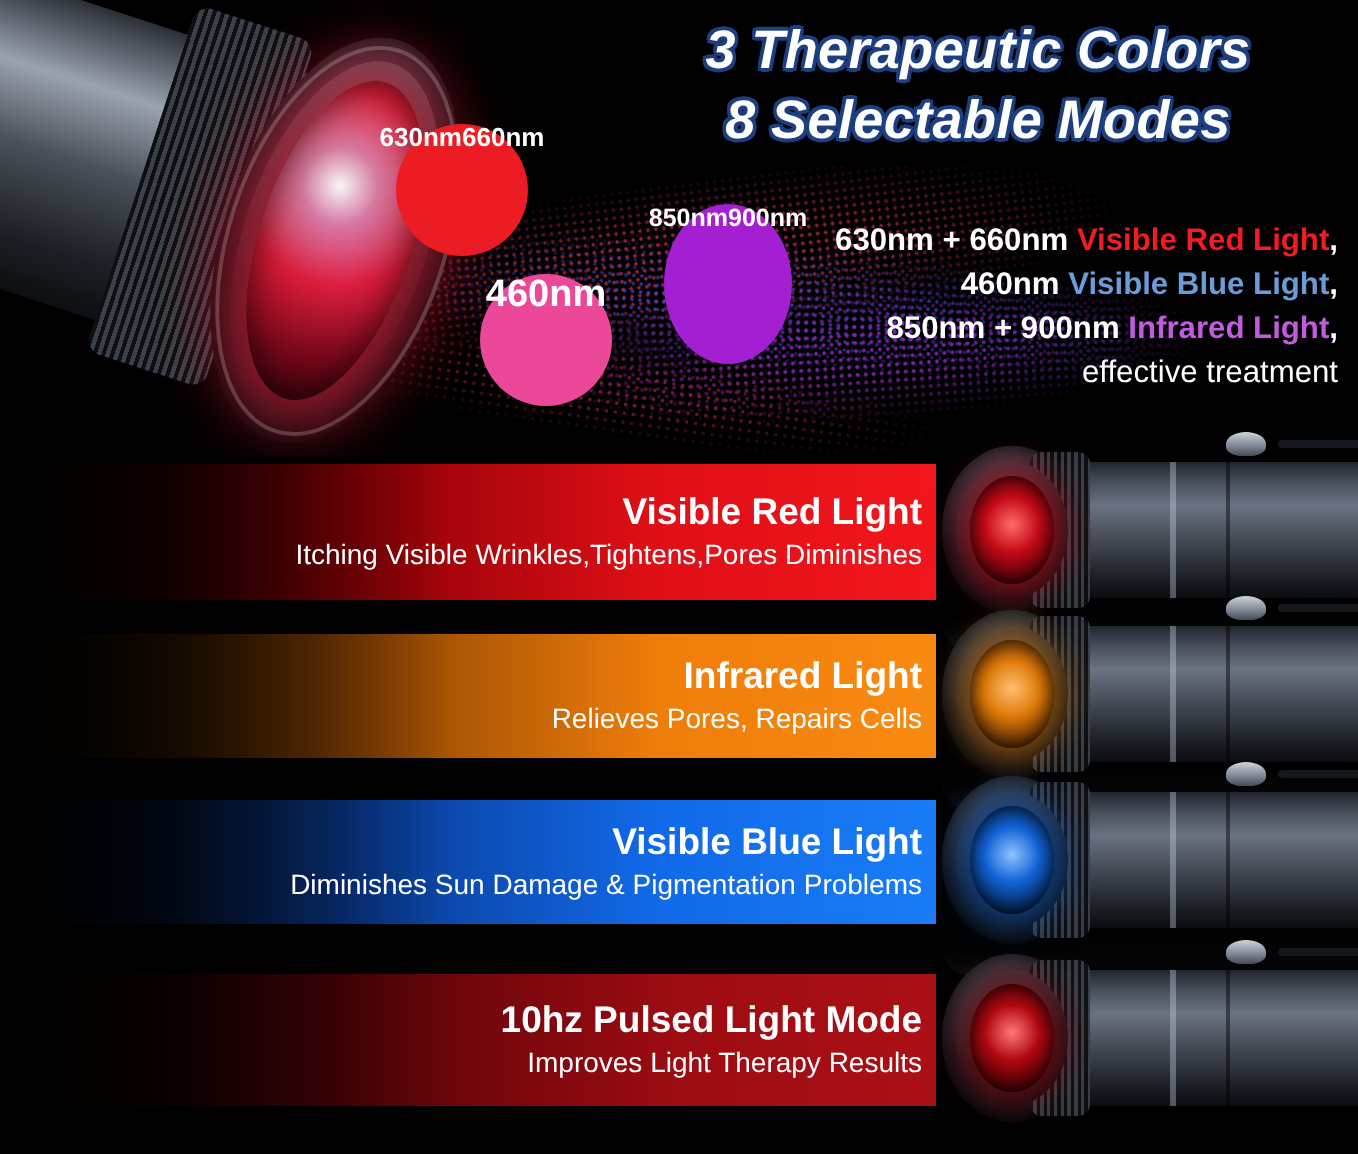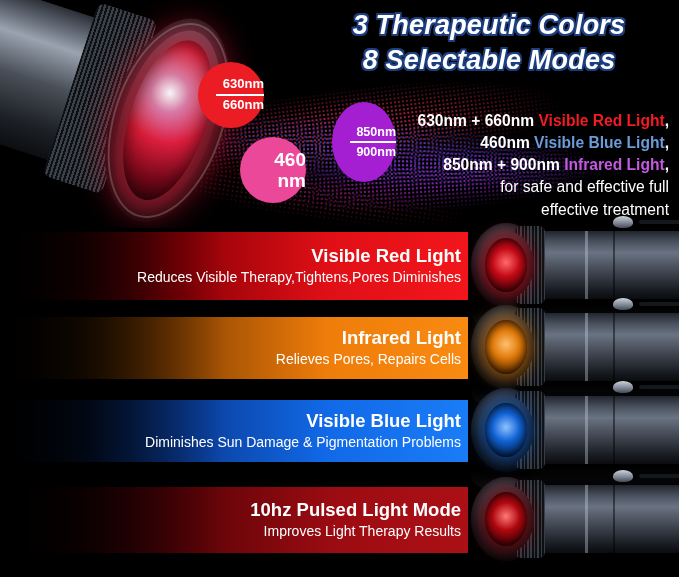--- a/index.html
+++ b/index.html
@@ -86,8 +86,8 @@
 
   
   .bubble {
-    position:absolute; border-radius:50%; display:flex; flex-direction:column;
-    align-items:flex-end; justify-content:center; text-align:center;
+    position:absolute; border-radius:50%; display:flex; flex-direction:row;
+    align-items:flex-start; justify-content:center; text-align:center;
     font-weight:bold; color:#fff; line-height:1.12;
   }
   .bubble .sep { width:72%; height:2px; background:#fff; margin:2px 0; }

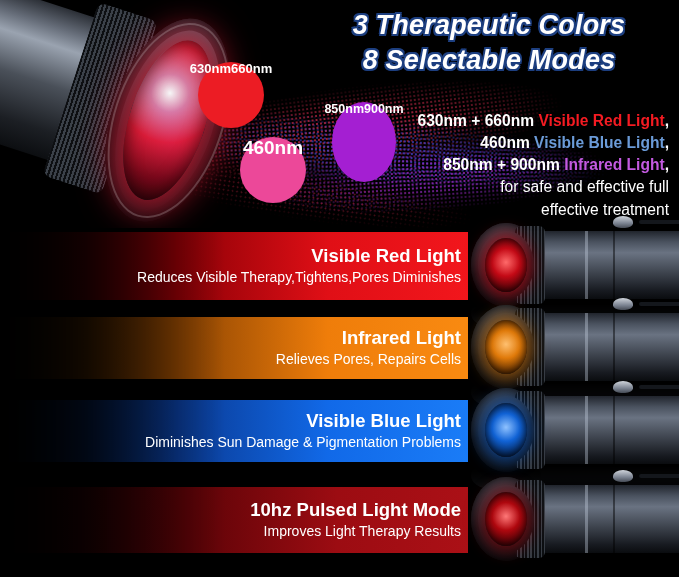--- a/index.html
+++ b/index.html
@@ -222,7 +222,6 @@
     <span class="l"><b>630nm + 660nm </b><span class="cRed">Visible Red Light</span><b>,</b></span>
     <span class="l"><b>460nm </b><span class="cBlue">Visible Blue Light</span><b>,</b></span>
     <span class="l"><b>850nm + 900nm </b><span class="cPurp">Infrared Light</span><b>,</b></span>
-    <span class="l tail">for safe and effective full</span>
     <span class="l tail">effective treatment</span>
   </div>
 

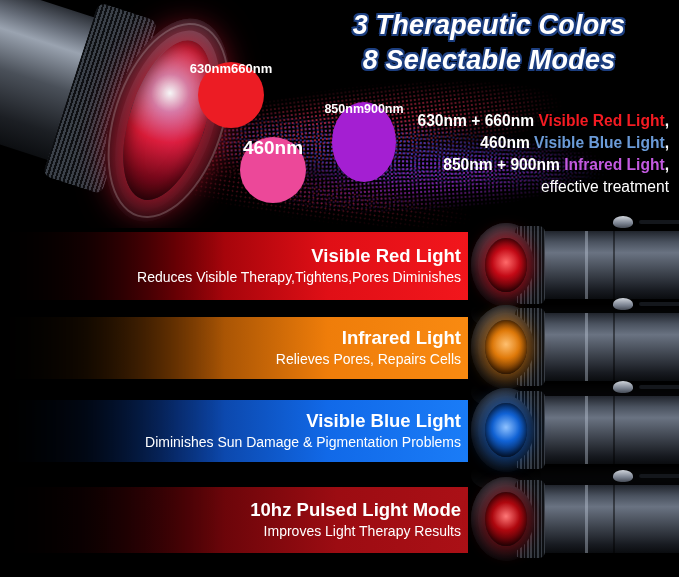--- a/index.html
+++ b/index.html
@@ -247,7 +247,7 @@
   <div class="bandBar"></div>
   <div class="bandTxt">
     <div class="bandTitle">Visible Red Light</div>
-    <div class="bandSub">Reduces Visible Therapy,Tightens,Pores Diminishes</div>
+    <div class="bandSub">Itching Visible Wrinkles,Tightens,Pores Diminishes</div>
   </div>
   <div class="prod" id="prod1">
     <div class="pBody"></div>

